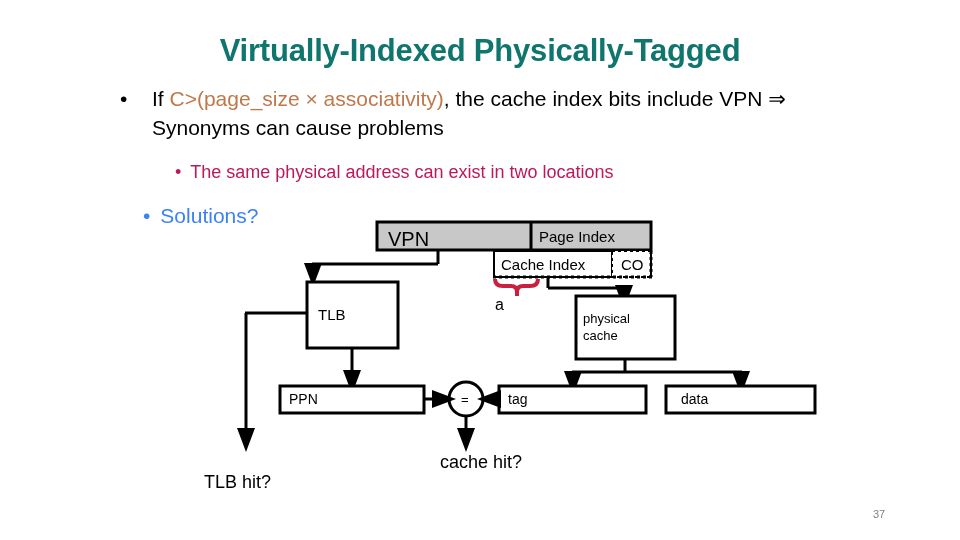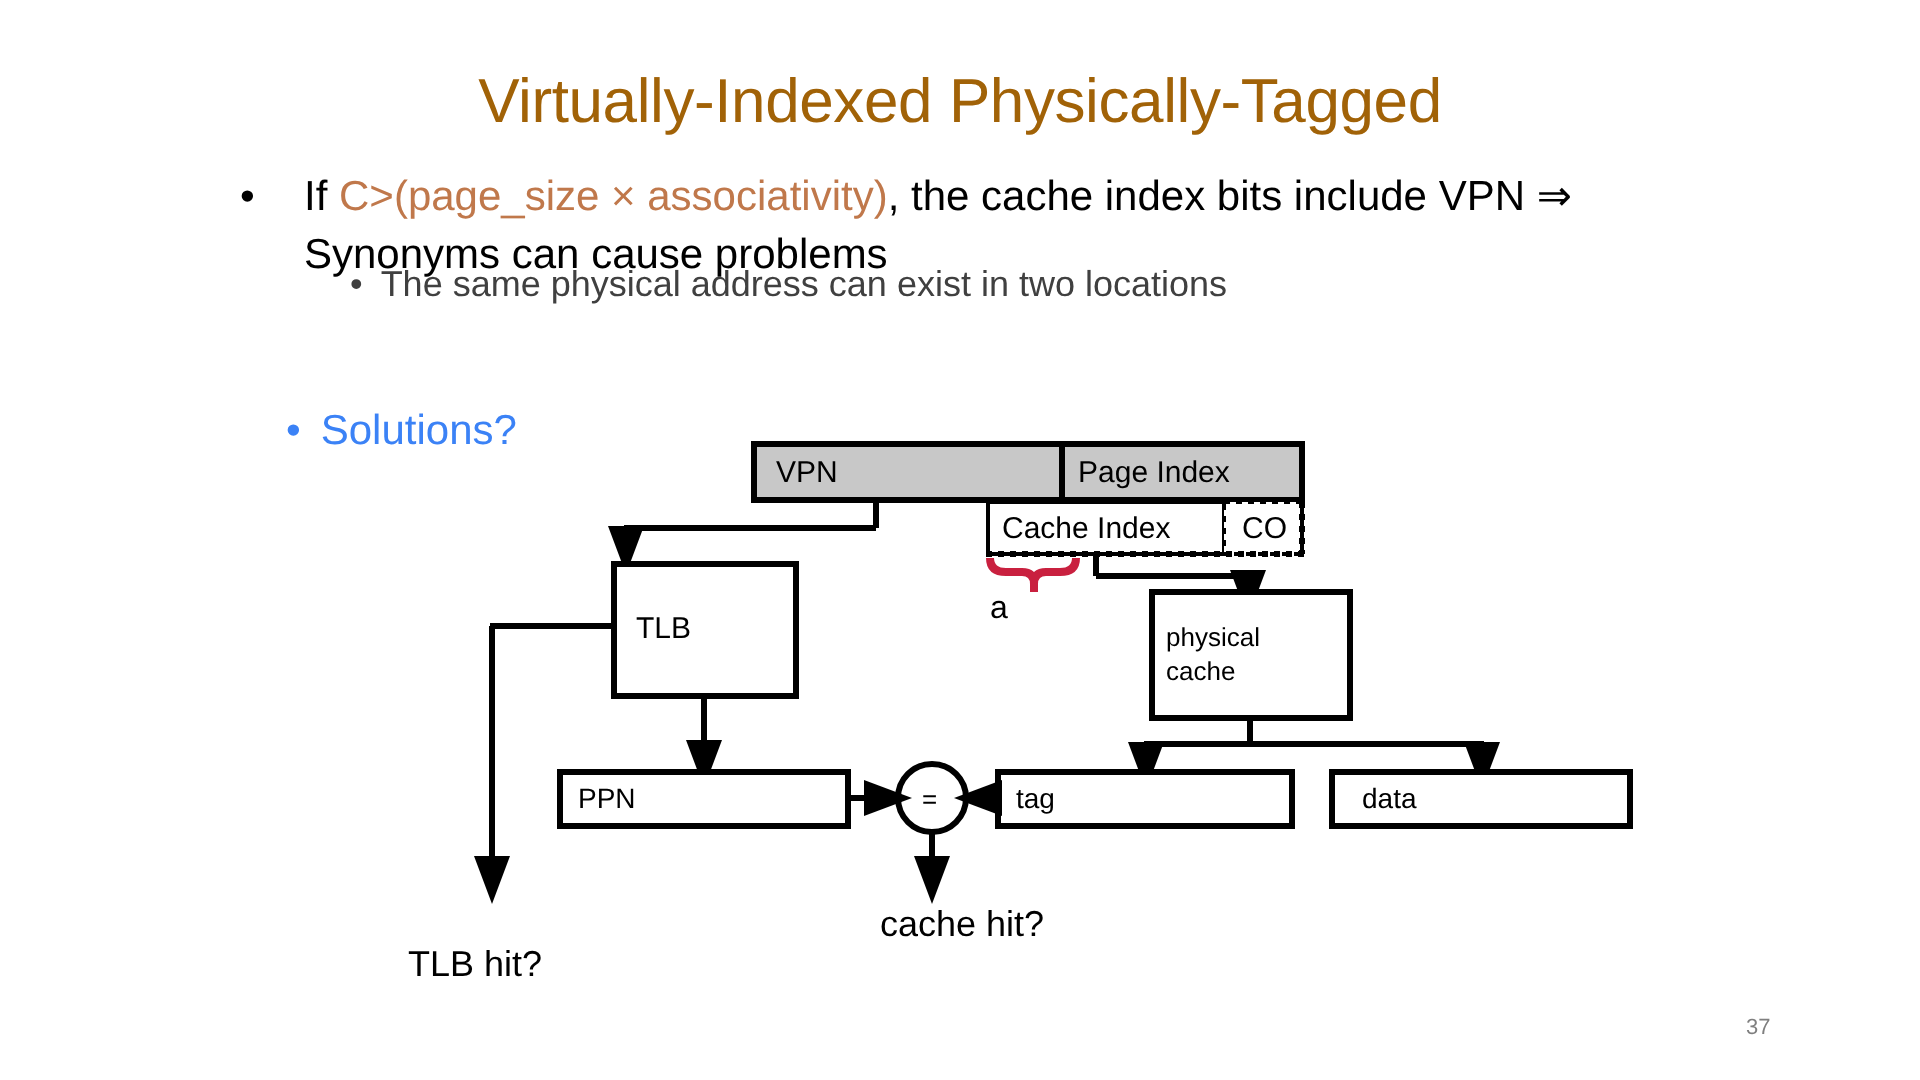--- a/index.html
+++ b/index.html
@@ -24,9 +24,9 @@
     width: 960px;
     text-align: center;
     font-size: 31px;
-    font-weight: 400;
+    font-weight: 700;
     letter-spacing: -0.2px;
-    color: #a16207;
+    color: #0f766e;
     white-space: nowrap;
   }
 

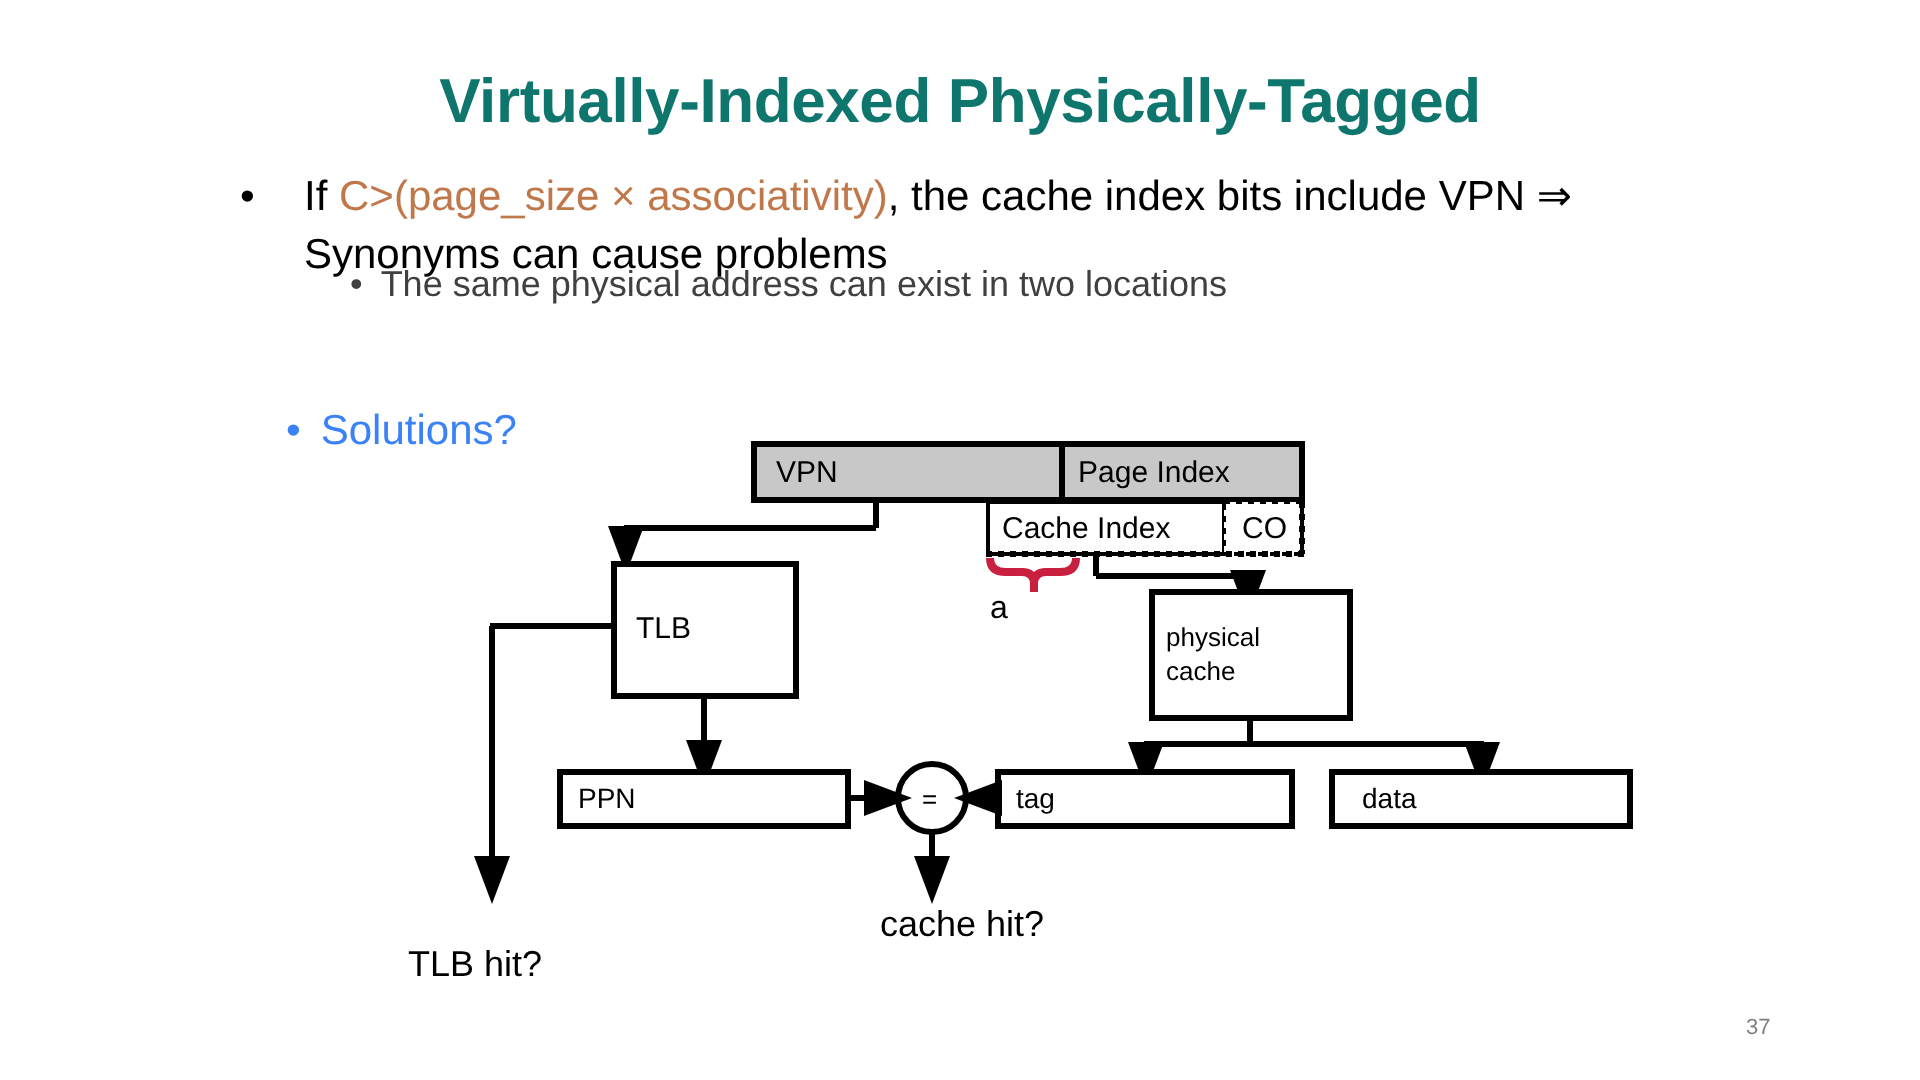--- a/index.html
+++ b/index.html
@@ -54,10 +54,10 @@
   .bullet-l2 {
     position: absolute;
     left: 175px;
-    top: 130px;
+    top: 160px;
     font-size: 18px;
     line-height: 25px;
-    color: #404040;
+    color: #be185d;
     white-space: nowrap;
   }
   .bullet-l2 .marker { margin-right: 9px; }

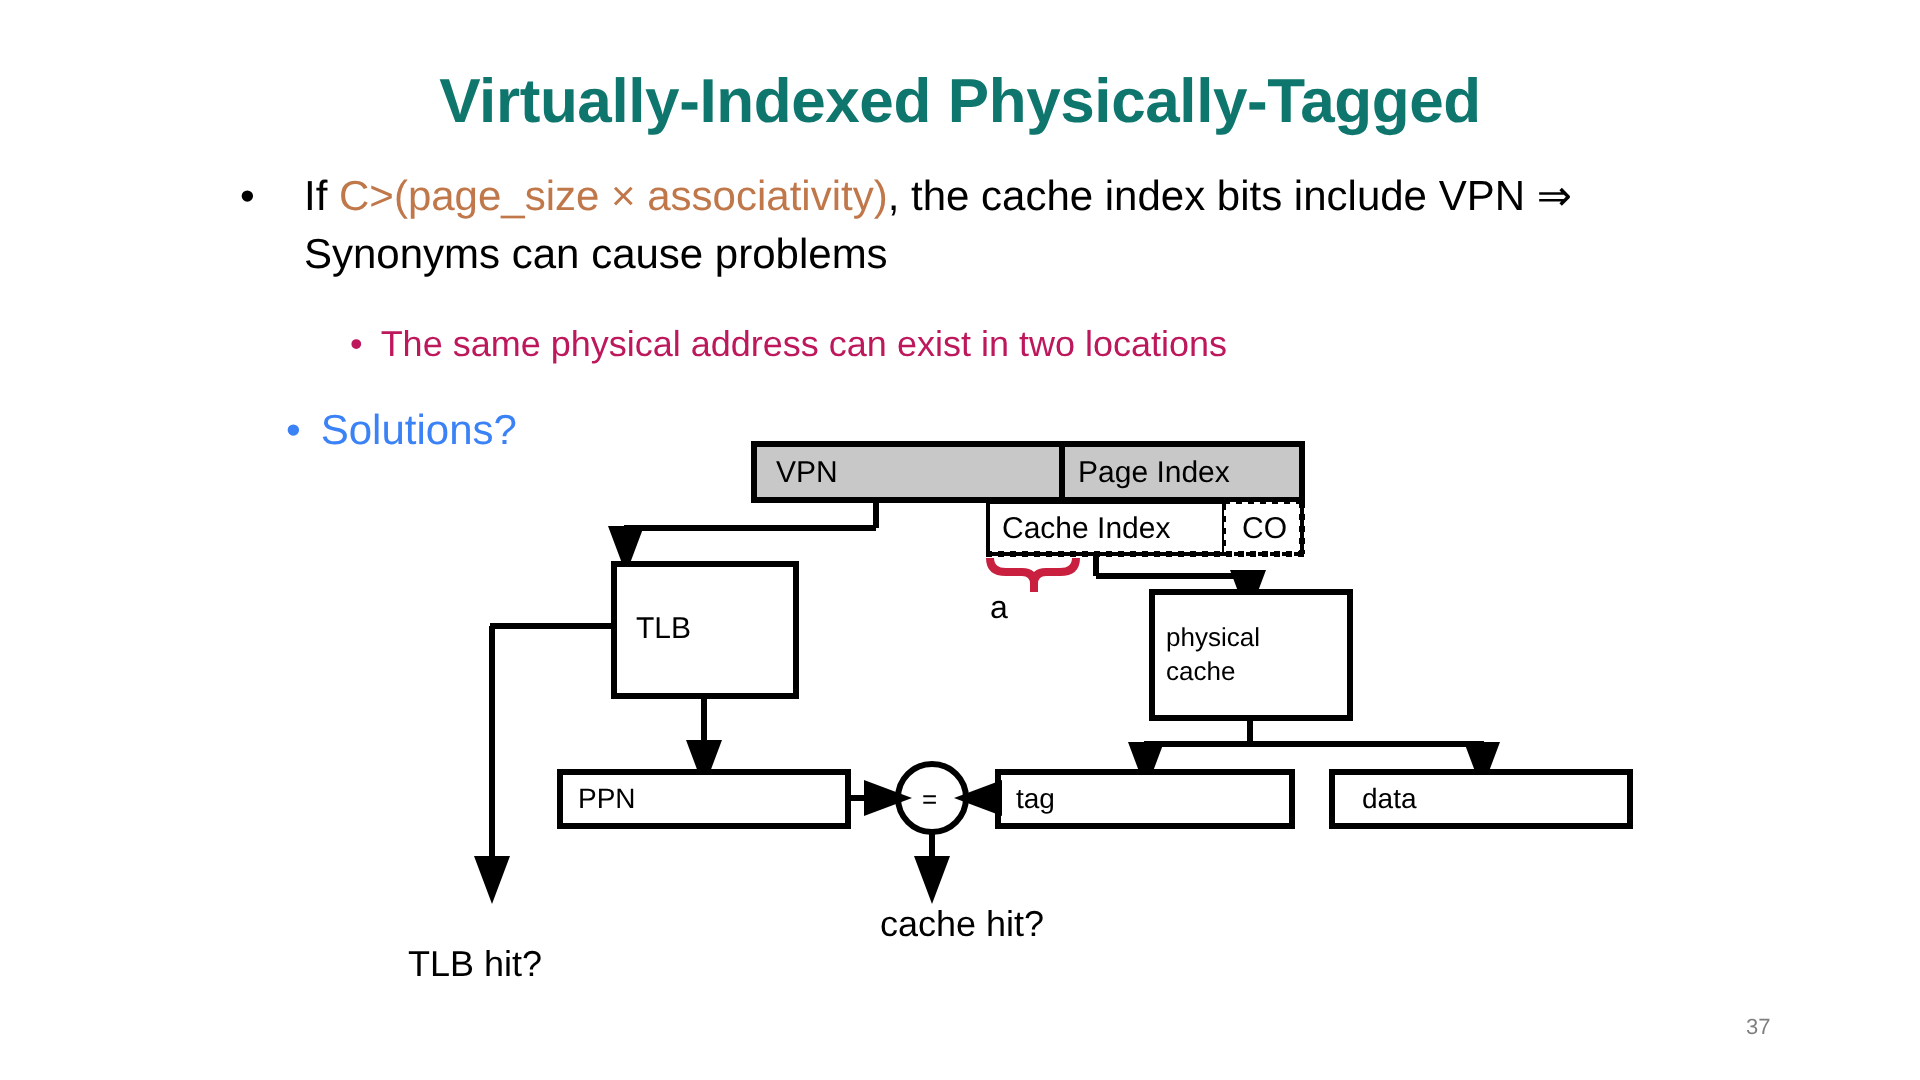--- a/index.html
+++ b/index.html
@@ -91,7 +91,7 @@
   }
 
   
-  .lbl-vpn      { left: 388px; top: 228px; font-size: 15px; }
+  .lbl-vpn      { left: 388px; top: 228px; font-size: 20px; }
   .lbl-pageoff  { left: 539px; top: 228px; font-size: 15px; }
   .lbl-cacheidx { left: 501px; top: 256px; font-size: 15px; }
   .lbl-co       { left: 621px; top: 256px; font-size: 15px; }

